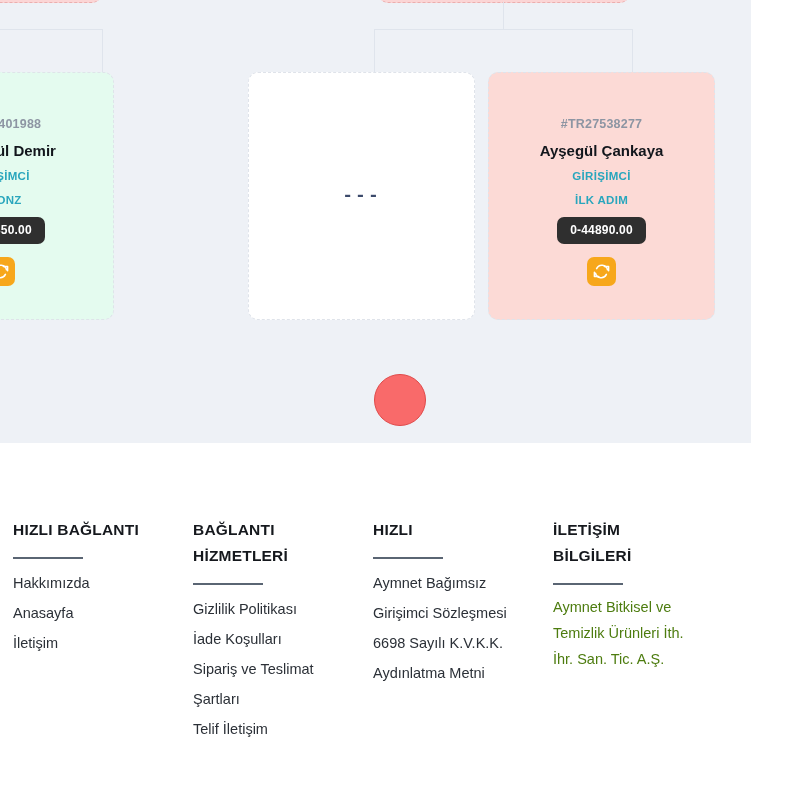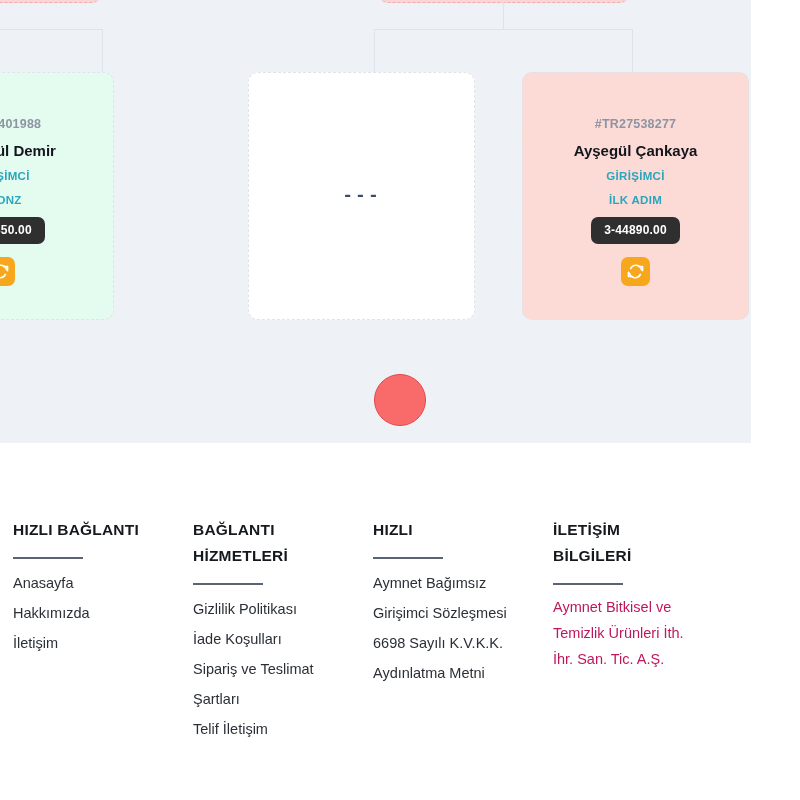--- a/index.html
+++ b/index.html
@@ -66,7 +66,7 @@
   }
   .card-green { left: -113px; background: #e4fbef; }
   .card-white { left: 248px; background: #ffffff; justify-content: center; padding-top: 0; }
-  .card-pink  { left: 522px; background: #fcdad6; }
+  .card-pink  { left: 488px; background: #fcdad6; }
 
   .card-code {
     font-size: 12.5px;

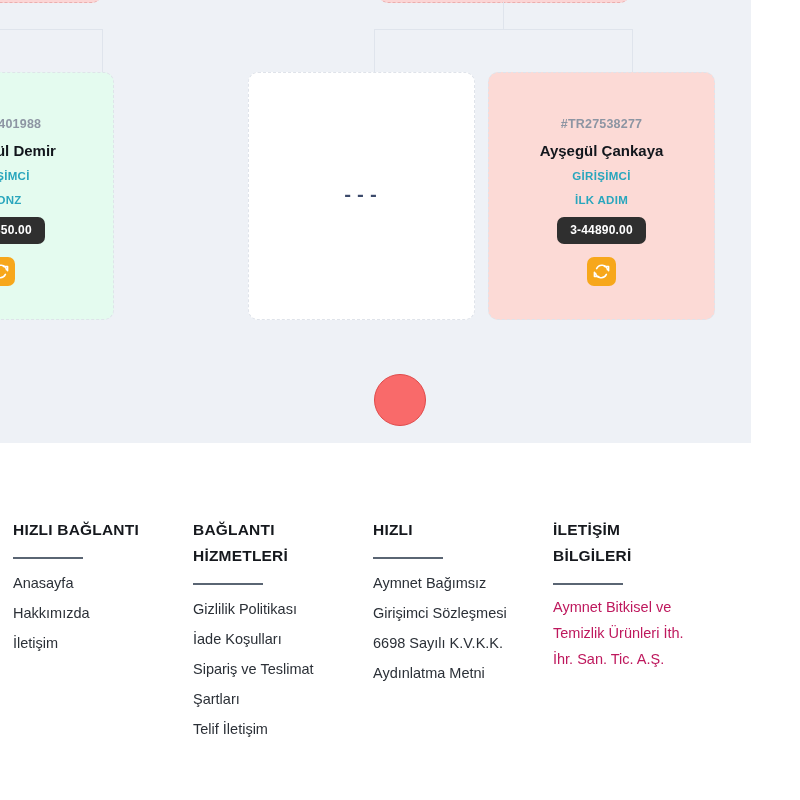--- a/index.html
+++ b/index.html
@@ -242,7 +242,7 @@
       <div class="card-name">Ayşegül Çankaya</div>
       <div class="card-role">GİRİŞİMCİ</div>
       <div class="card-rank">İLK ADIM</div>
-      <div class="card-badge">3-44890.00</div>
+      <div class="card-badge">0-44890.00</div>
       <button class="refresh-btn">
         <span>
           <svg width="17" height="17" viewBox="0 0 24 24" fill="none" stroke="#ffffff" stroke-width="2.2" stroke-linecap="round" stroke-linejoin="round">

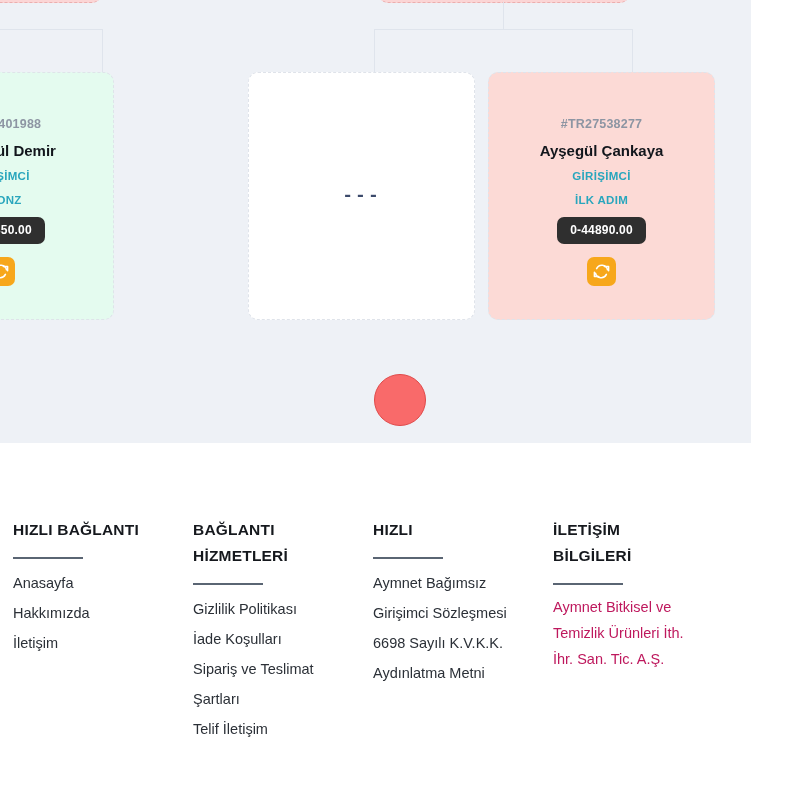--- a/index.html
+++ b/index.html
@@ -264,8 +264,8 @@
       <div class="fcol fcol-1">
         <div class="fheading">HIZLI BAĞLANTI</div>
         <div class="fheading-rule"></div>
+        <a class="flink">Hakkımızda</a>
         <a class="flink">Anasayfa</a>
-        <a class="flink">Hakkımızda</a>
         <a class="flink">İletişim</a>
       </div>
 

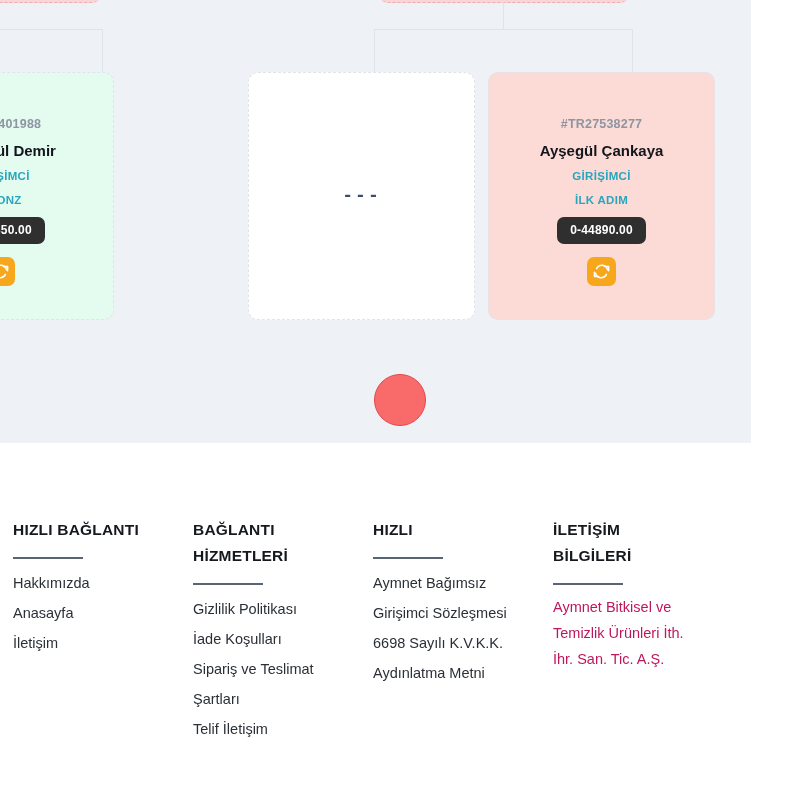--- a/index.html
+++ b/index.html
@@ -192,7 +192,7 @@
   }
   .ftext {
     font-size: 14.5px;
-    color: #be185d;
+    color: #4d7c0f;
     line-height: 26px;
     max-width: 152px;
   }

